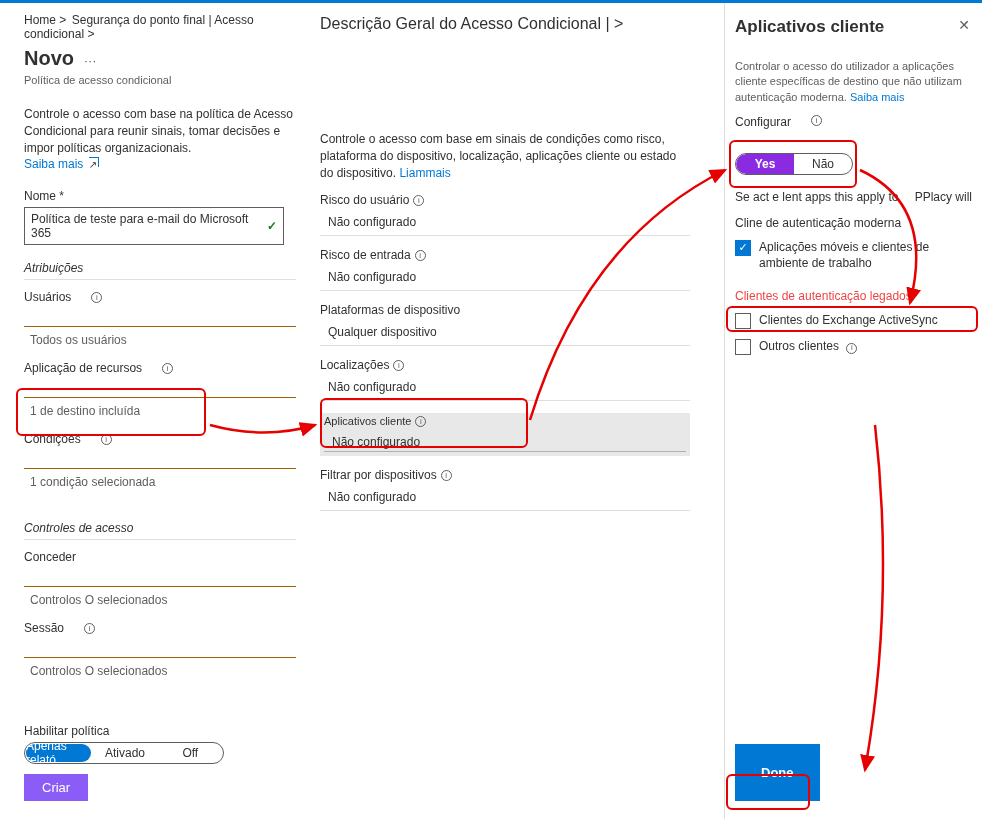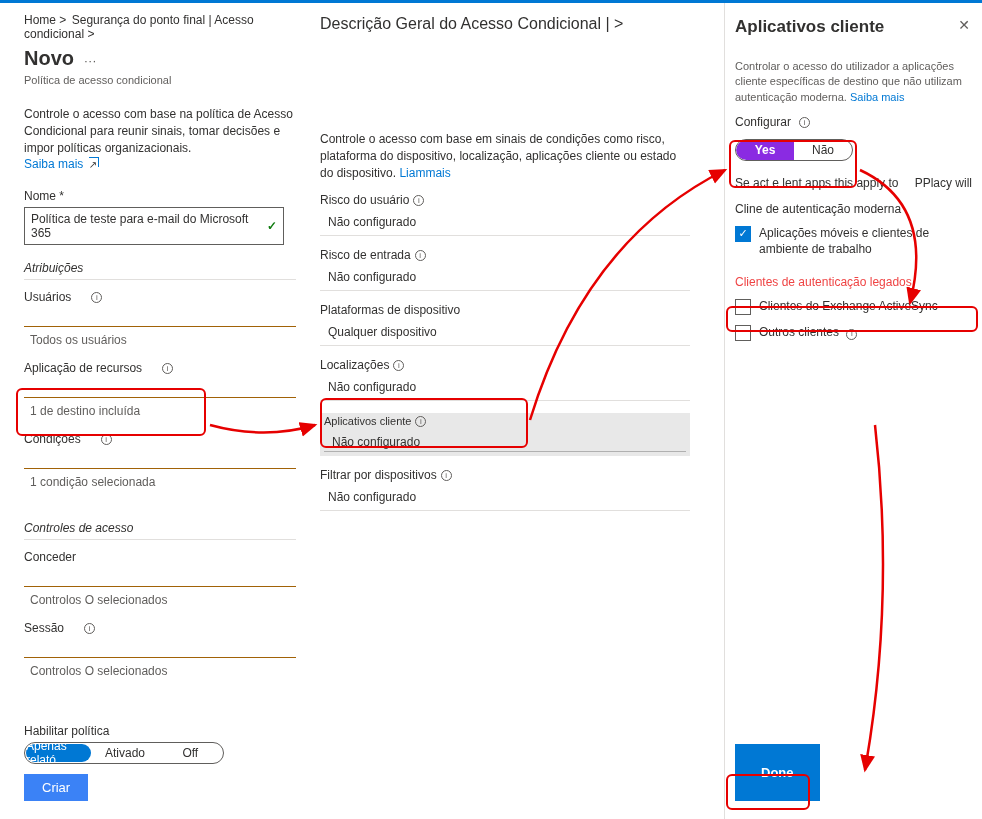--- a/index.html
+++ b/index.html
@@ -41,7 +41,7 @@
 .right-desc { font-size: 11px; color: #605e5c; margin-top: 22px; line-height: 1.4; }
 .right-desc a { color: #0078d4; }
 .toggle-wrap { margin-top: 10px; }
-.toggle-label { font-size: 12px; display: flex; align-items: center; gap: 8px; }
+.toggle-label { font-size: 12px; display: flex; align-items: flex-start; gap: 20px; }
 .toggle { margin-top: 10px; width: 118px; height: 22px; border: 1px solid #605e5c; border-radius: 11px; display: flex; overflow: hidden; font-size: 12px; }
 .toggle-opt { flex: 1; display: flex; align-items: center; justify-content: center; cursor: pointer; }
 .toggle-on { background: #8a2be2; color: #fff; font-weight: 600; border-radius: 11px 0 0 11px; }

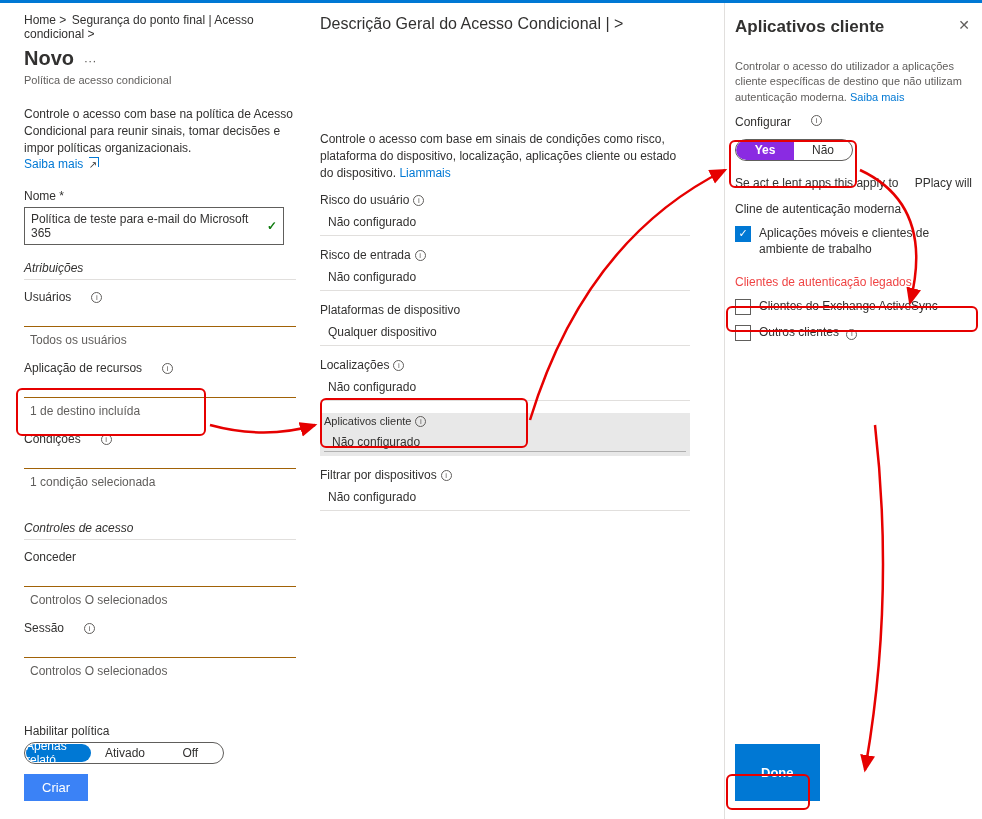--- a/index.html
+++ b/index.html
@@ -42,7 +42,7 @@
 .right-desc a { color: #0078d4; }
 .toggle-wrap { margin-top: 10px; }
 .toggle-label { font-size: 12px; display: flex; align-items: flex-start; gap: 20px; }
-.toggle { margin-top: 10px; width: 118px; height: 22px; border: 1px solid #605e5c; border-radius: 11px; display: flex; overflow: hidden; font-size: 12px; }
+.toggle { margin-top: 24px; width: 118px; height: 22px; border: 1px solid #605e5c; border-radius: 11px; display: flex; overflow: hidden; font-size: 12px; }
 .toggle-opt { flex: 1; display: flex; align-items: center; justify-content: center; cursor: pointer; }
 .toggle-on { background: #8a2be2; color: #fff; font-weight: 600; border-radius: 11px 0 0 11px; }
 .apply-text { font-size: 12px; margin-top: 14px; line-height: 1.4; }

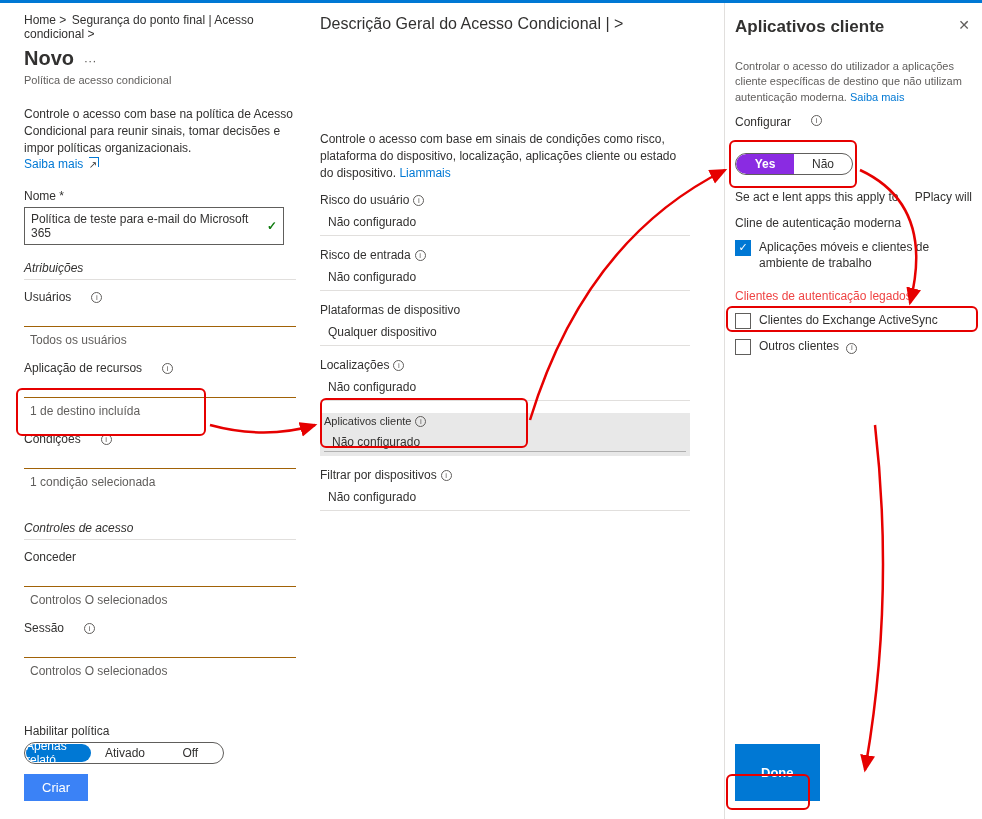--- a/index.html
+++ b/index.html
@@ -58,7 +58,7 @@
 .tri-toggle { margin-top: 4px; width: 200px; height: 22px; border: 1px solid #605e5c; border-radius: 11px; display: flex; overflow: hidden; font-size: 12px; }
 .tri-opt { flex: 1; display: flex; align-items: center; justify-content: center; cursor: pointer; }
 .tri-on { background: #0078d4; color: #fff; border-radius: 11px; margin: 1px; }
-.primary-btn { margin-top: 10px; background: #3b82f6; color: #fff; border: none; padding: 6px 18px; font-size: 13px; cursor: pointer; }
+.primary-btn { margin-top: 10px; background: #8b5cf6; color: #fff; border: none; padding: 6px 18px; font-size: 13px; cursor: pointer; }
 .done-btn { position: absolute; bottom: 18px; left: 10px; background: #0078d4; color: #fff; border: none; padding: 21px 26px; font-size: 13px; font-weight: 600; cursor: pointer; }
 svg.arrow { position: absolute; pointer-events: none; }
 </style>

